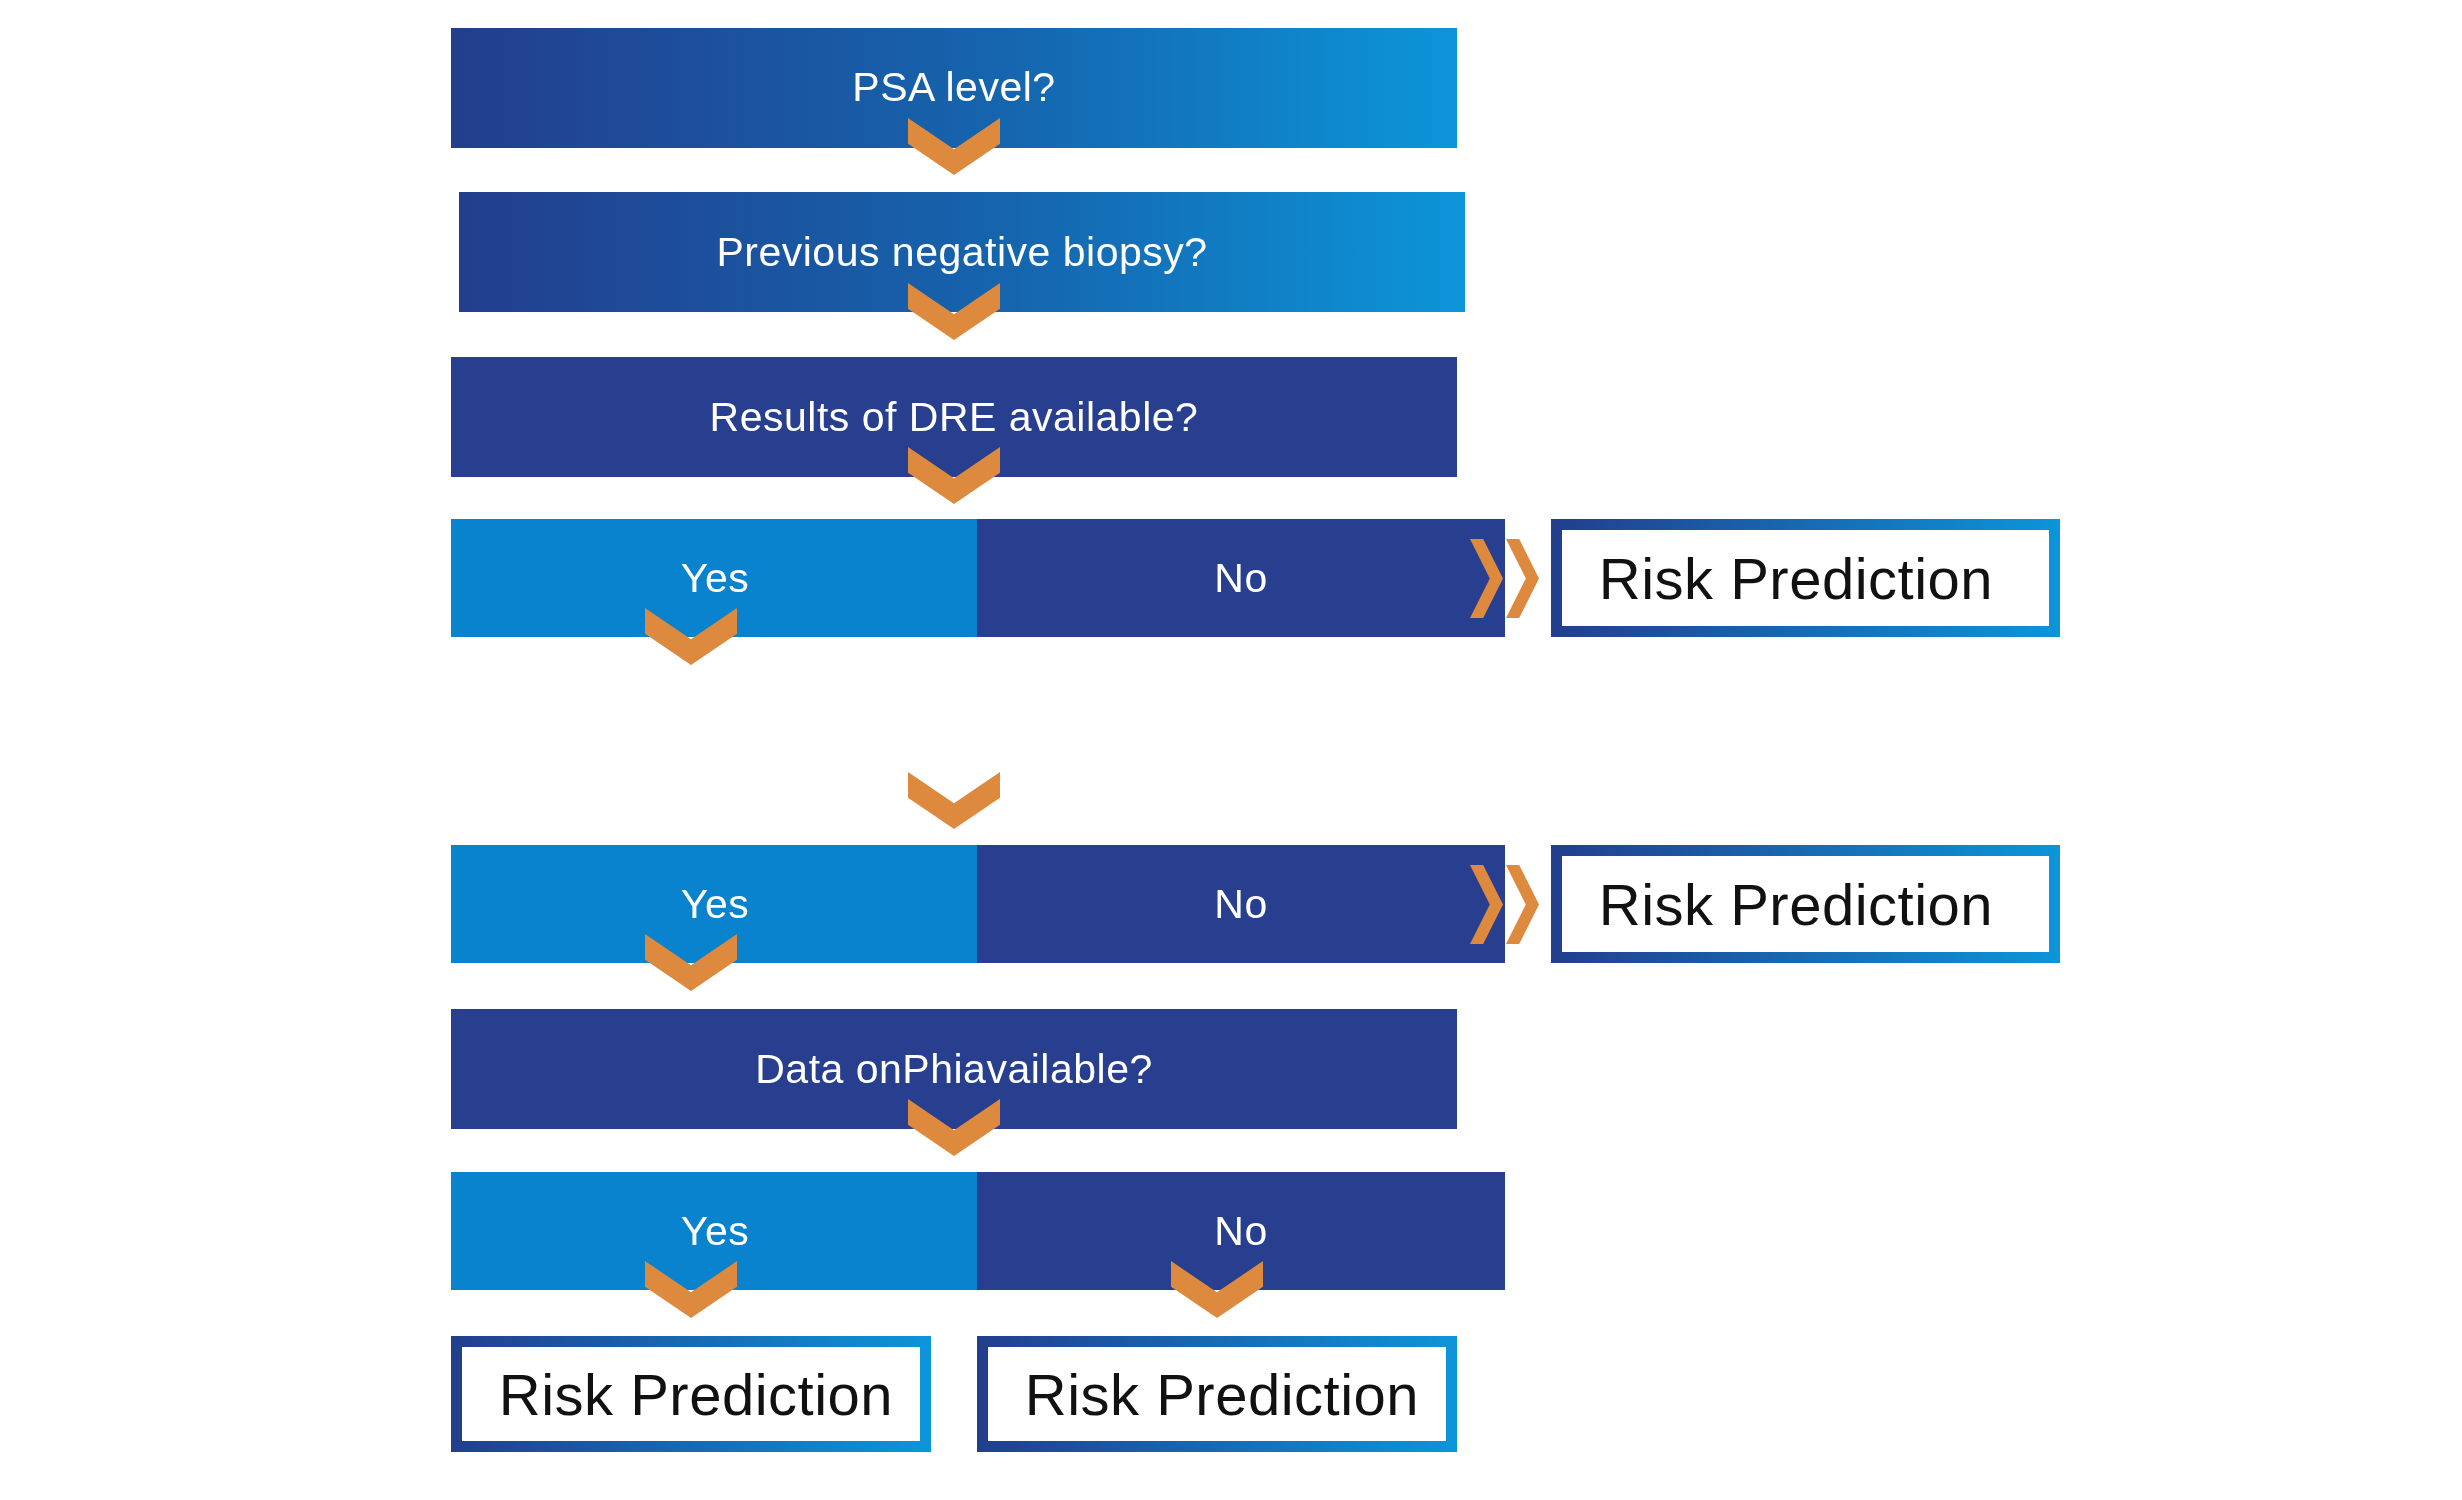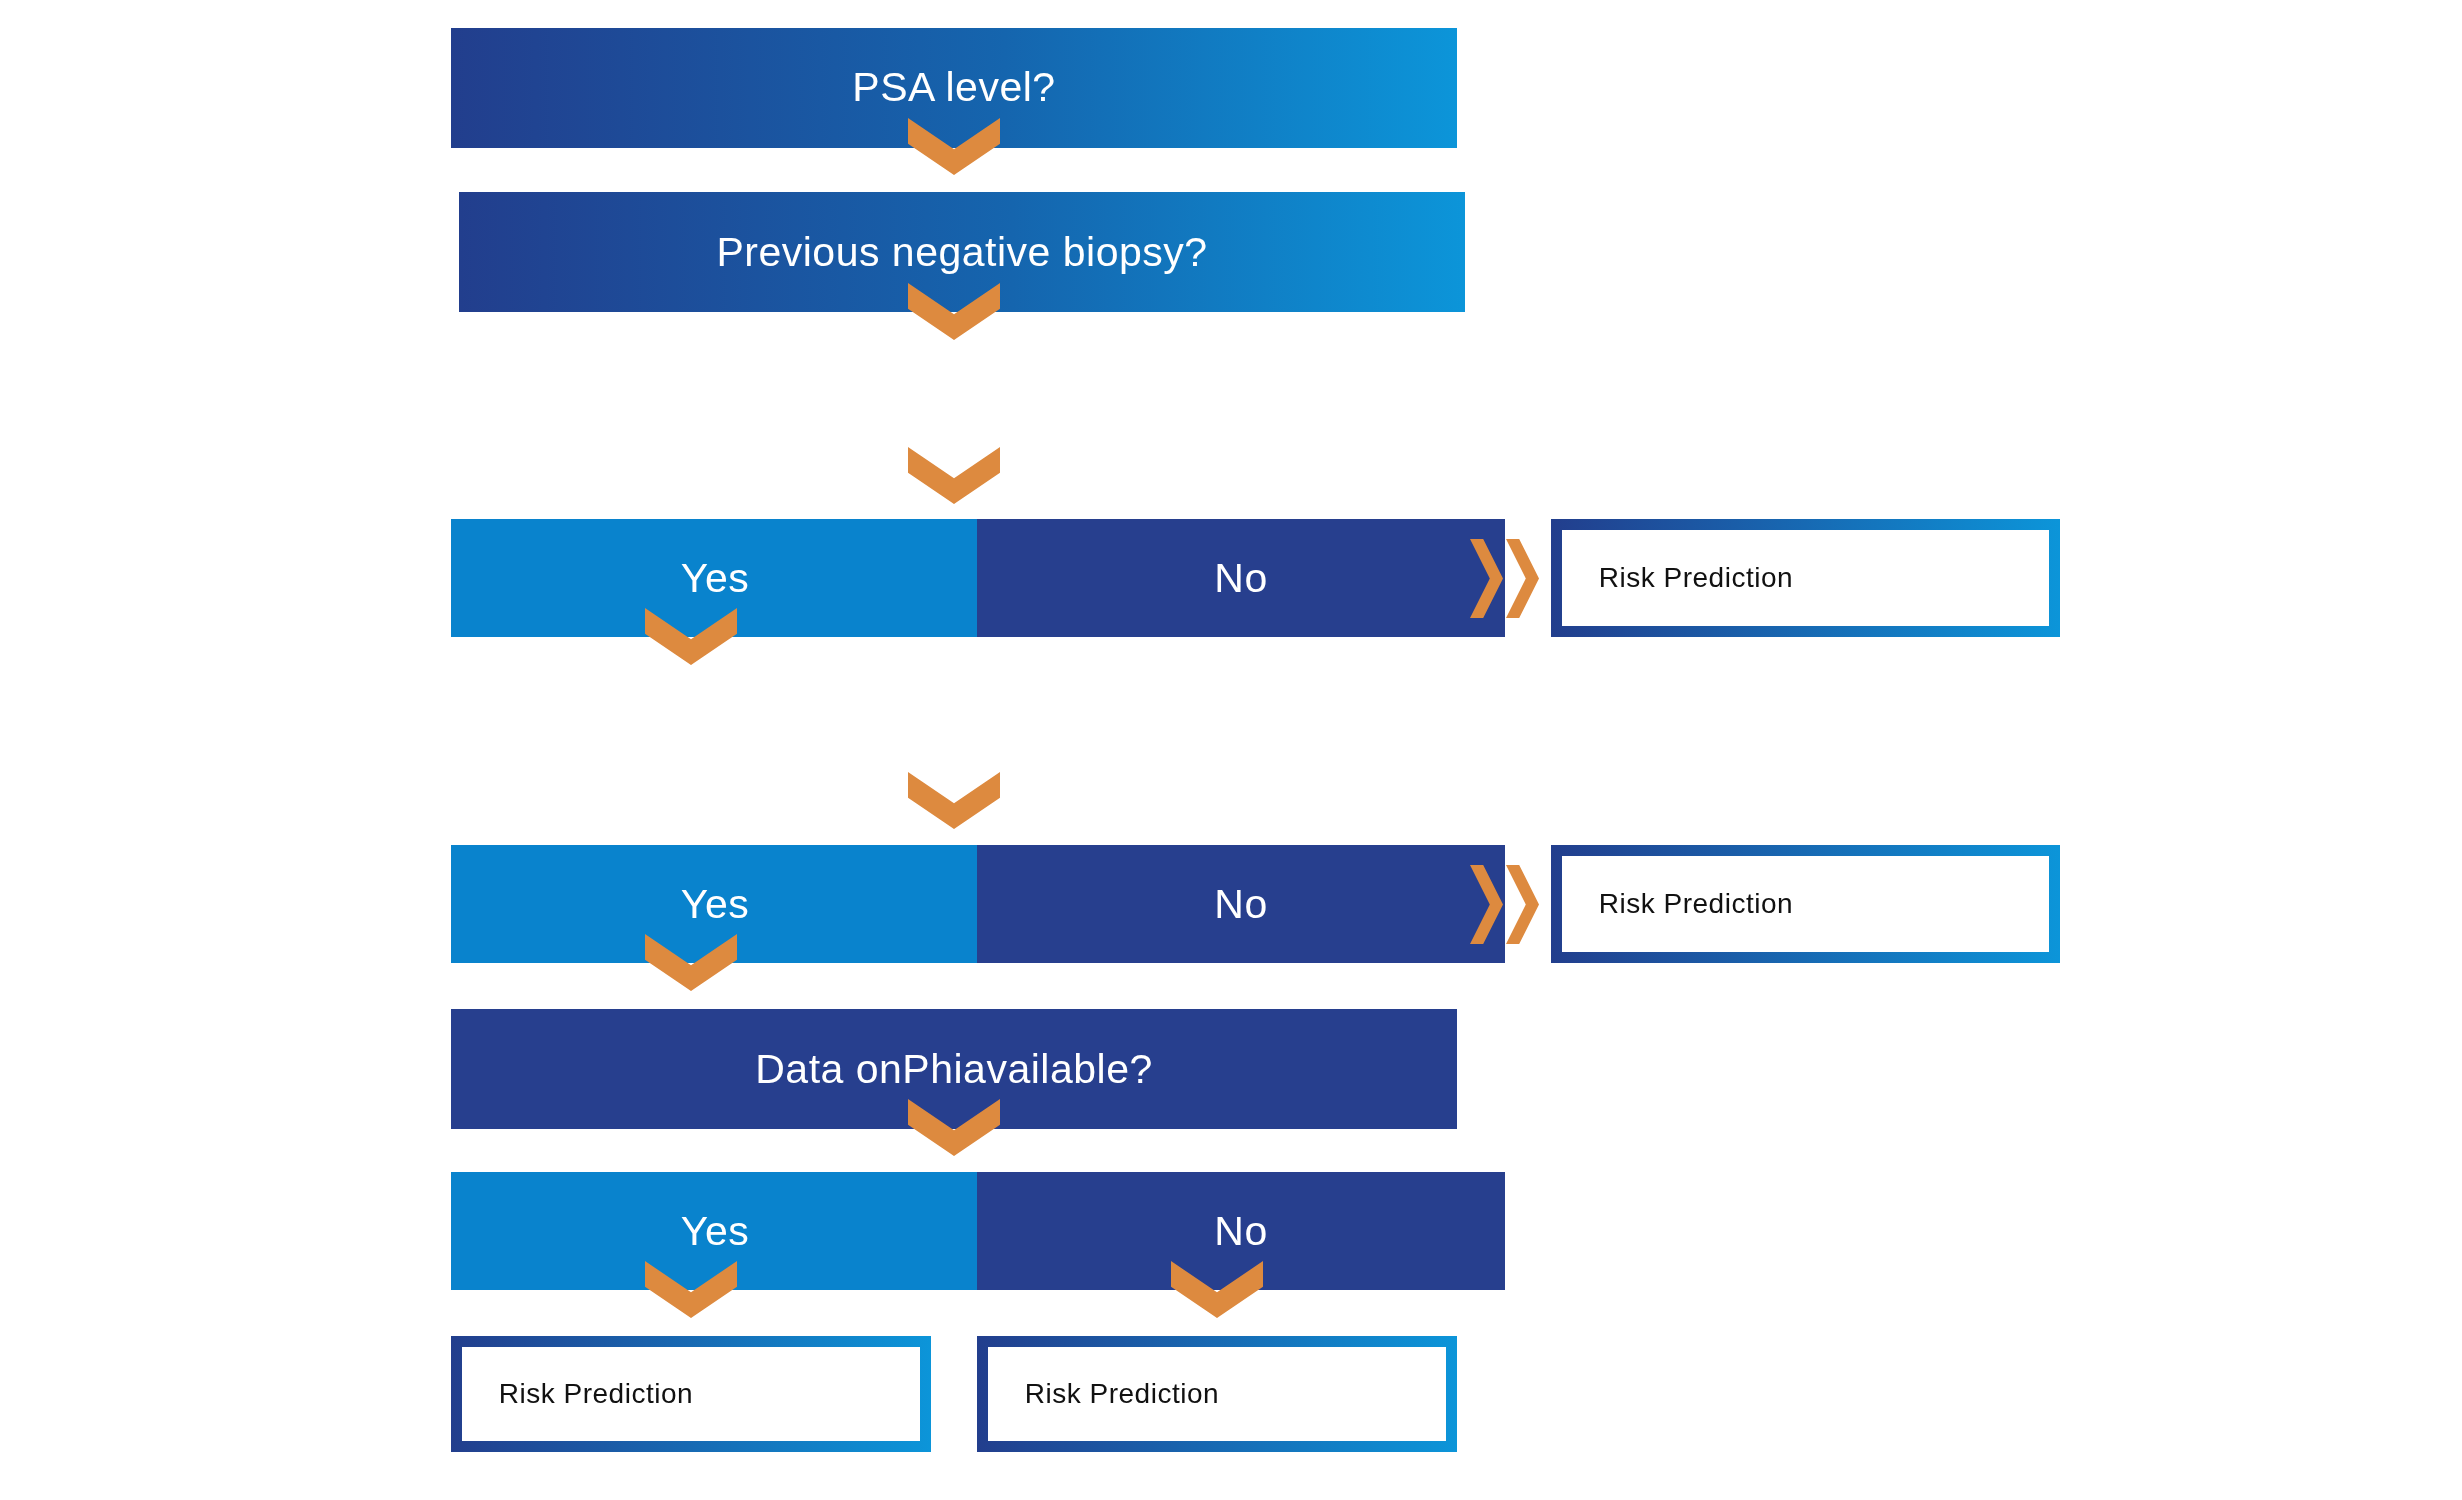--- a/index.html
+++ b/index.html
@@ -88,6 +88,9 @@
   </div>
   <div class="chev-down" style="left:908px; top:283px;"></div>
 
+  <div class="bar bar-full navy" style="top:357px;">
+    <span>Results of DRE available?</span>
+  </div>
   <div class="chev-down" style="left:908px; top:447px;"></div>
 
   <div class="bar bar-half lightblue" style="left:451px; top:519px;">

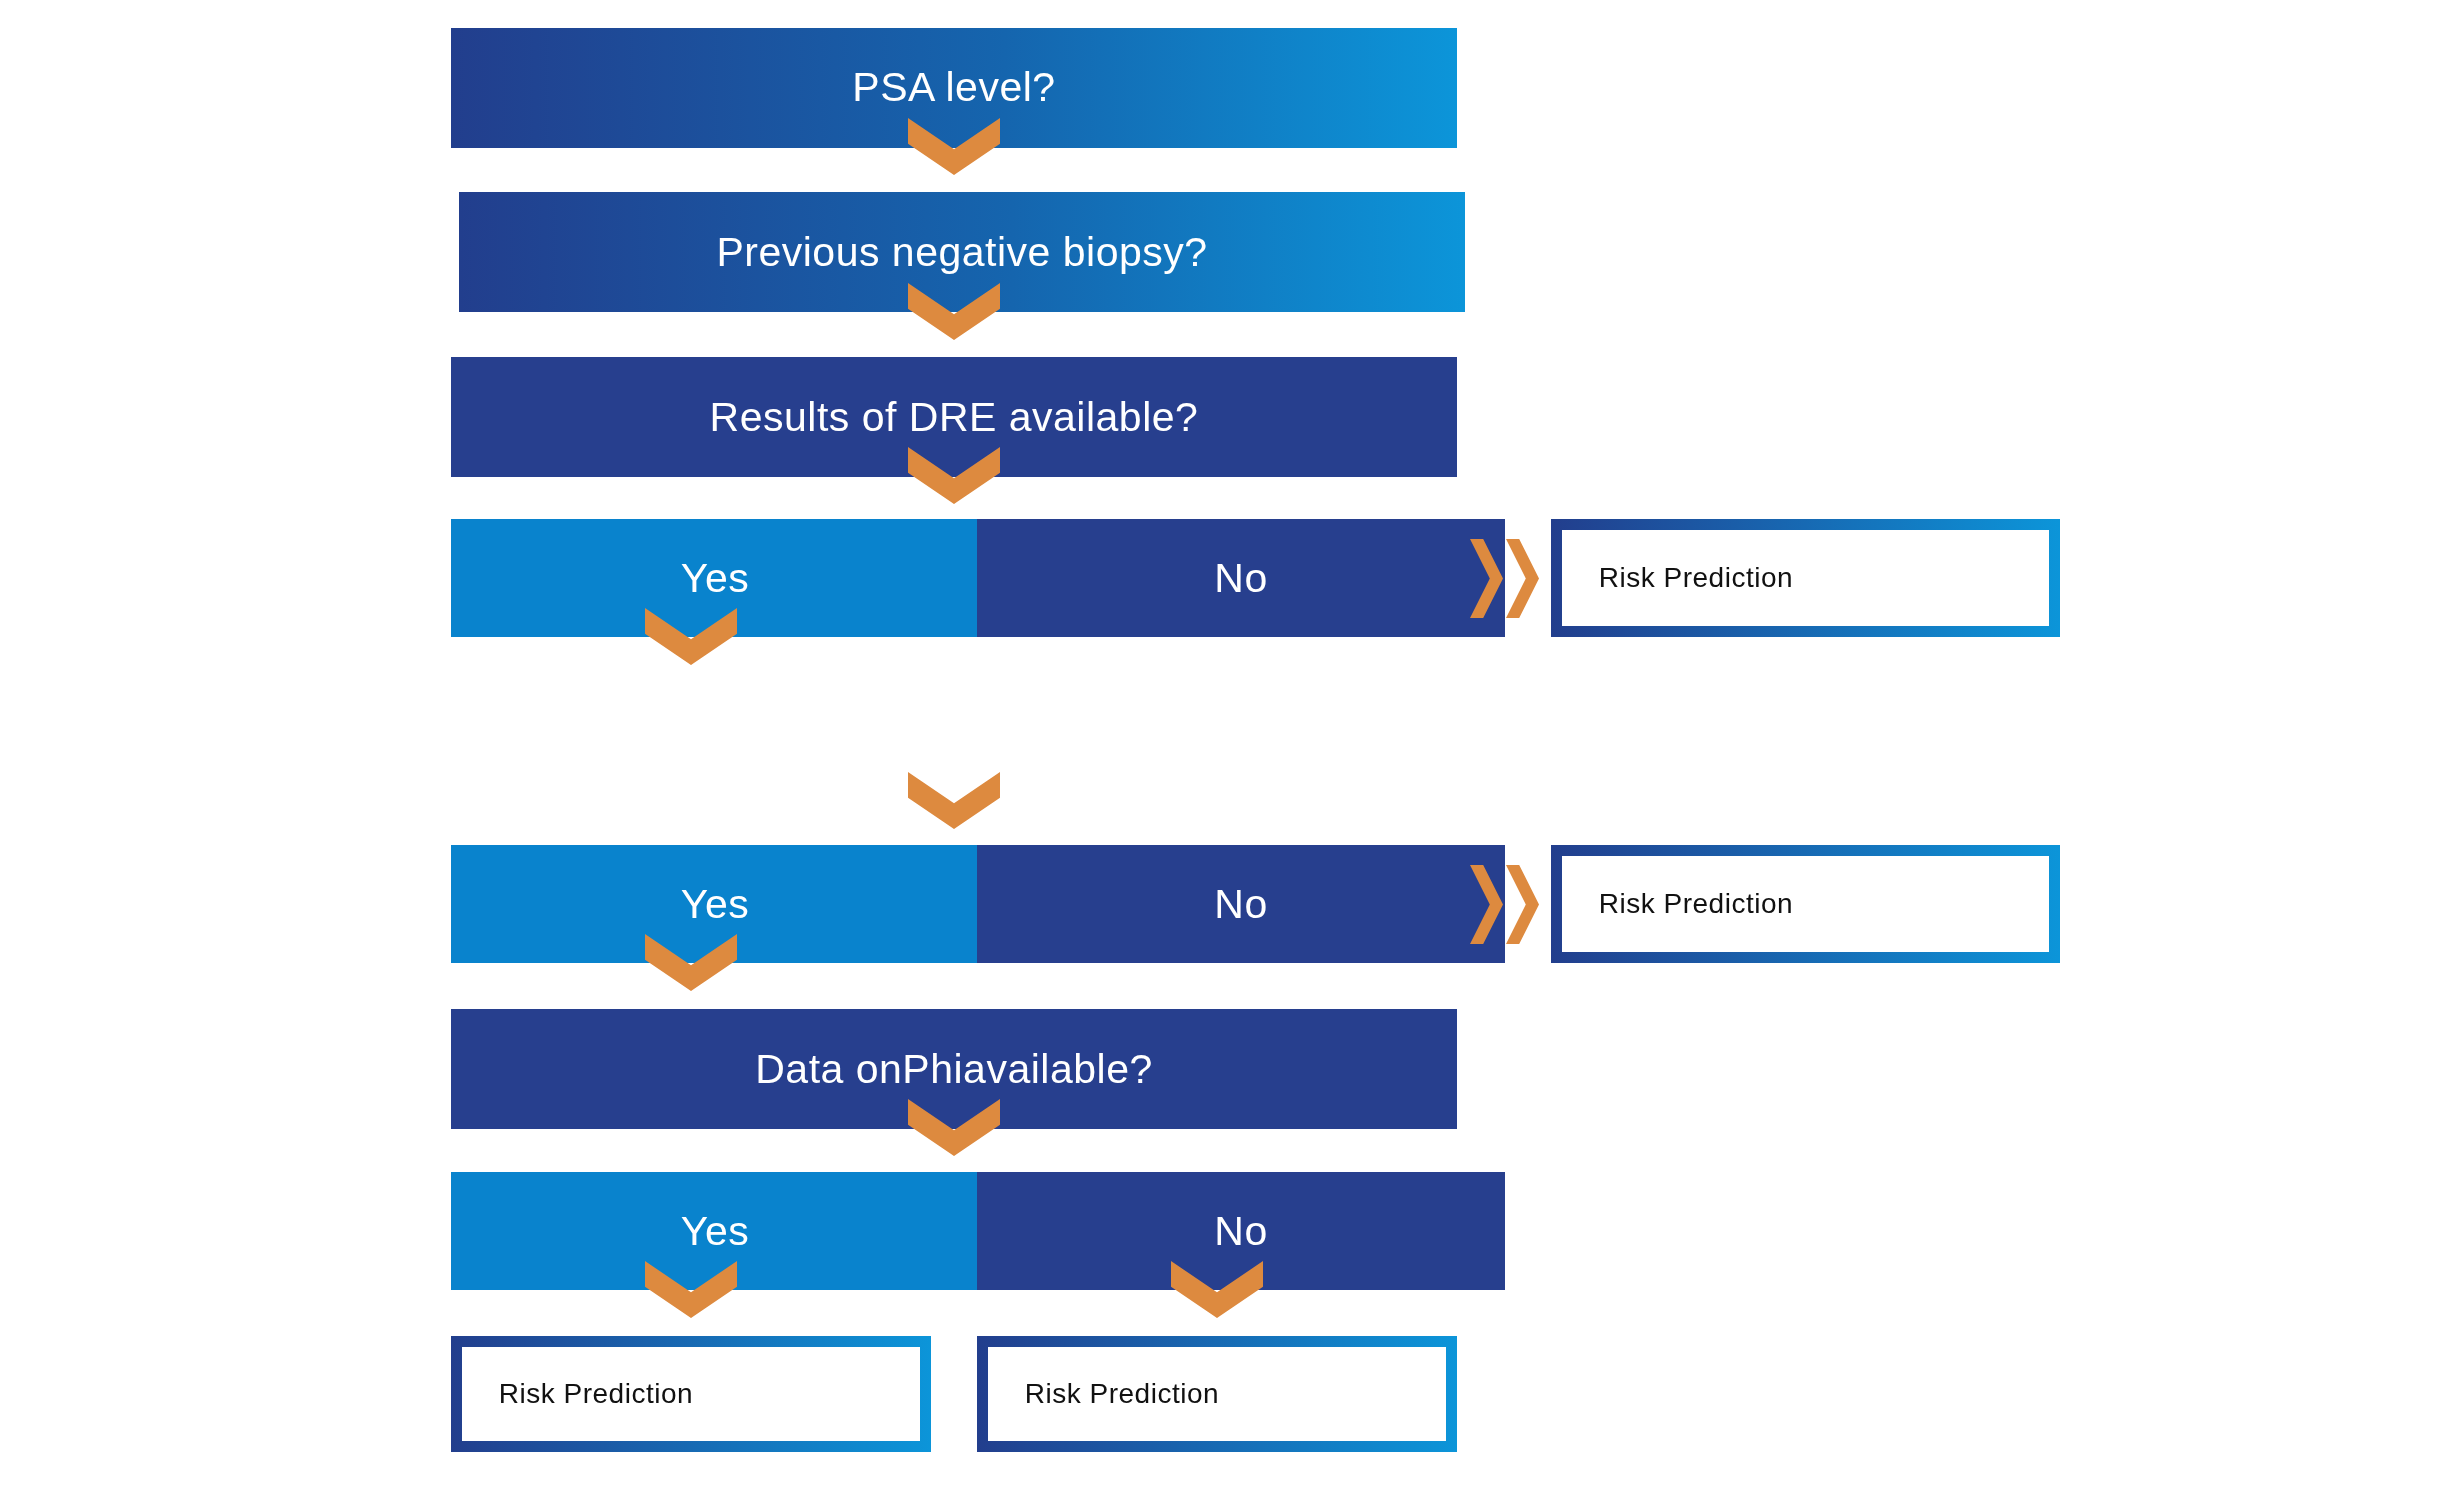--- a/index.html
+++ b/index.html
@@ -67,7 +67,7 @@
     padding-left: 37px;
     box-sizing: border-box;
     color: #111111;
-    font-size: 28px;
+    font-size: 58px;
     letter-spacing: 0.5px;
     white-space: nowrap;
   }

